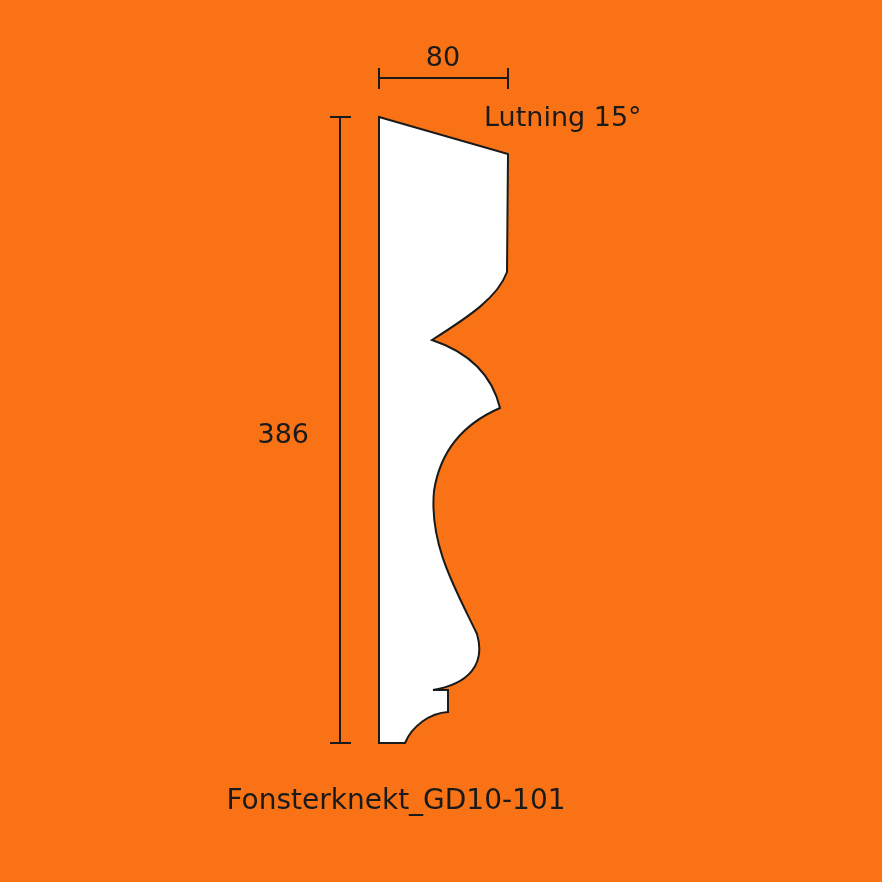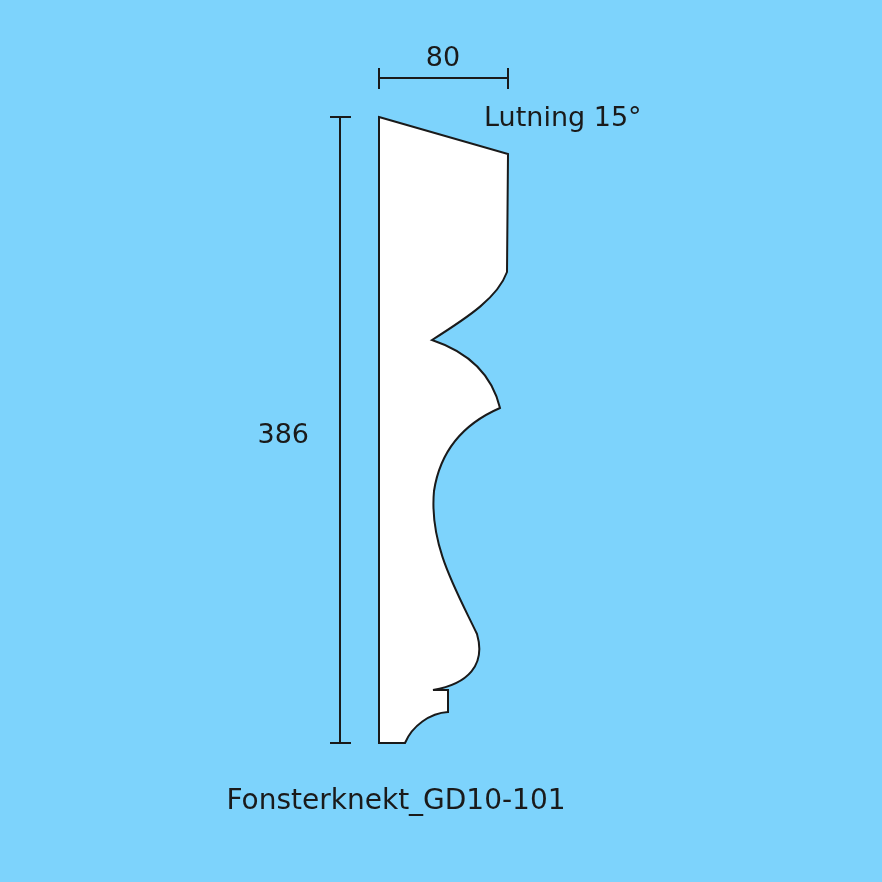--- a/index.html
+++ b/index.html
@@ -19,7 +19,7 @@
     position: relative;
     width: 882px;
     height: 882px;
-    background: #7dd3fc;
+    background: #f97316;
   }
   svg#technical-drawing {
     position: absolute;

